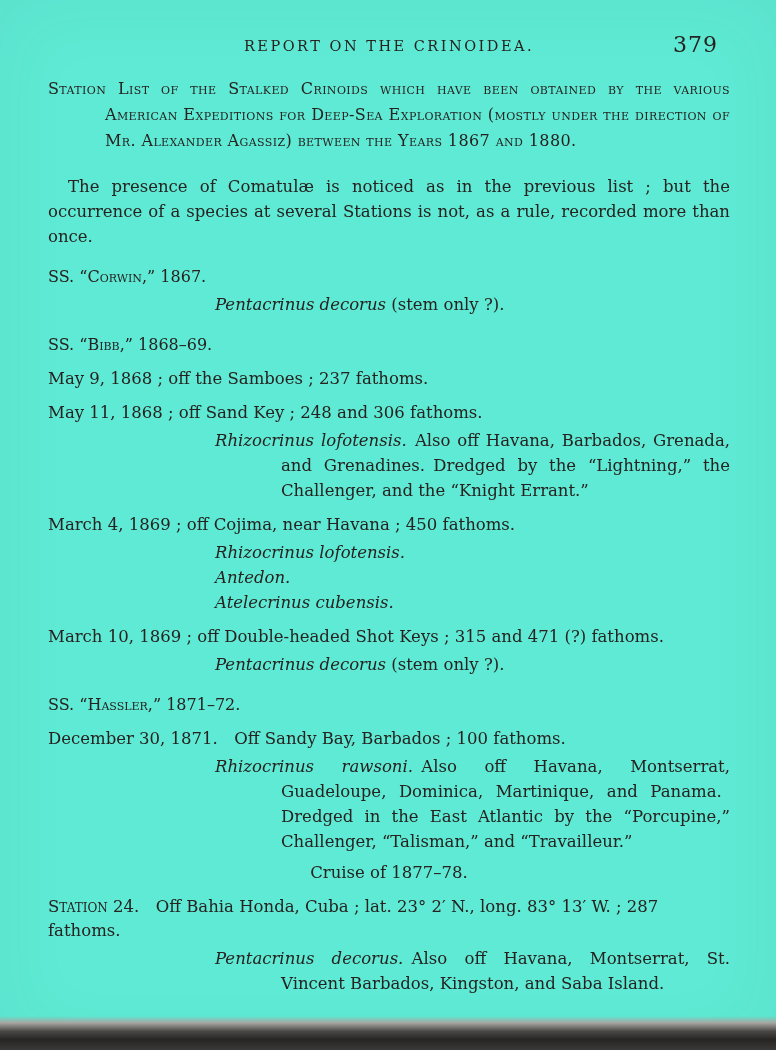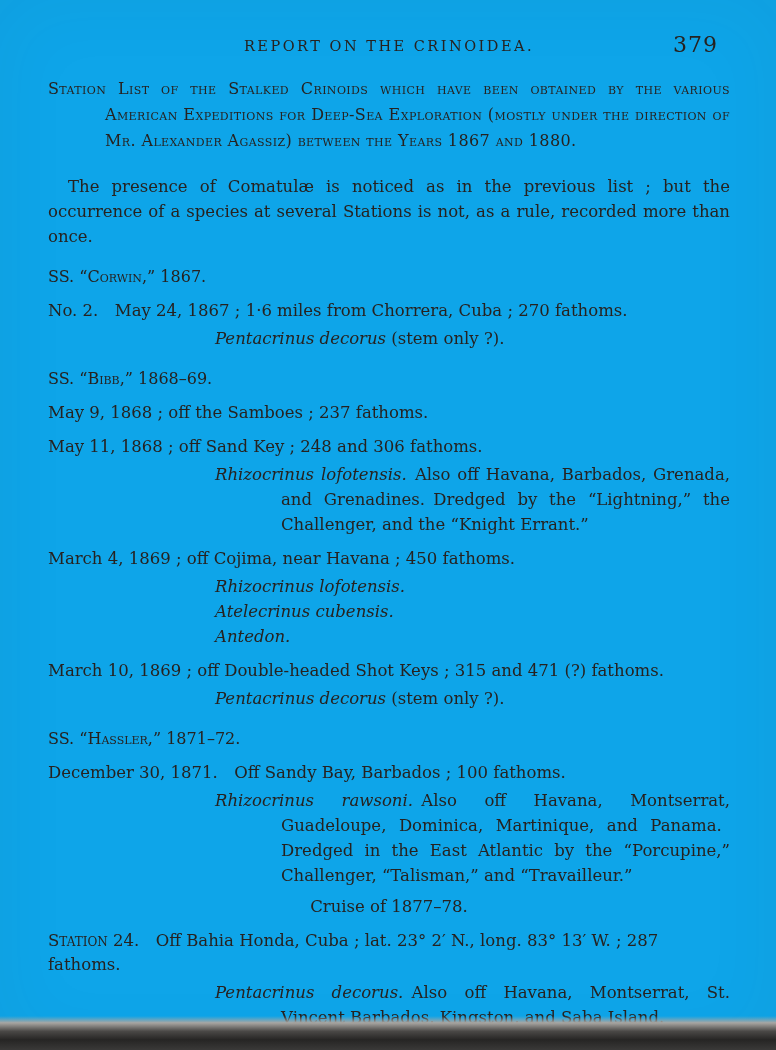--- a/index.html
+++ b/index.html
@@ -7,7 +7,7 @@
     position: relative;
     width: 776px;
     height: 1050px;
-    background: #0ea5e9;
+    background: #5eead4;
     color: #262220;
     font-family: "DejaVu Serif", "Liberation Serif", serif;
     font-size: 16.5px;

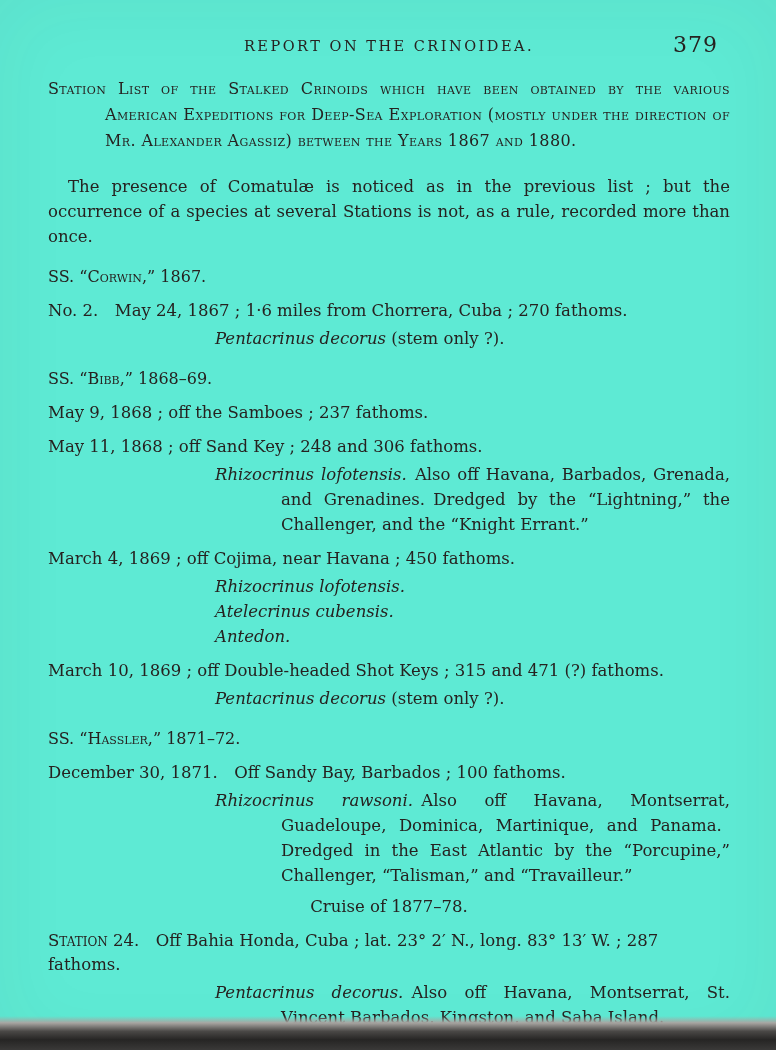--- a/index.html
+++ b/index.html
@@ -49,7 +49,6 @@
     <p class="intro">The presence of Comatulæ is noticed as in the previous list ; but the occurrence of a species at several Stations is not, as a rule, recorded more than once.</p>
 
     <p class="ship sc">SS. “Corwin,” 1867.</p>
-    <p class="entry">No. 2. May 24, 1867 ; 1·6 miles from Chorrera, Cuba ; 270 fathoms.</p>
     <p class="species"><i class="sp-name">Pentacrinus decorus</i><span> (stem only ?).</span></p>
 
     <p class="ship sc">SS. “Bibb,” 1868–69.</p>

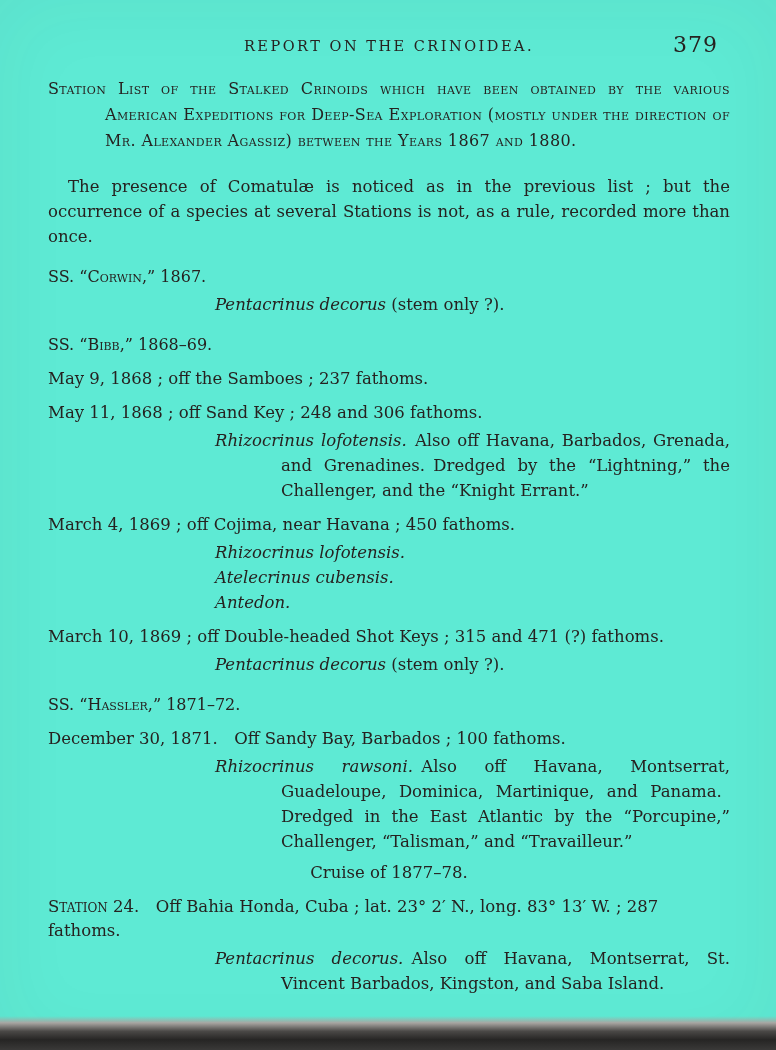--- a/index.html
+++ b/index.html
@@ -59,8 +59,8 @@
 
     <p class="entry">March 4, 1869 ; off Cojima, near Havana ; 450 fathoms.</p>
     <p class="species"><i class="sp-name">Rhizocrinus lofotensis.</i><span></span></p>
+    <p class="species"><i class="sp-name">Antedon.</i><span></span></p>
     <p class="species"><i class="sp-name">Atelecrinus cubensis.</i><span></span></p>
-    <p class="species"><i class="sp-name">Antedon.</i><span></span></p>
 
     <p class="entry">March 10, 1869 ; off Double-headed Shot Keys ; 315 and 471 (?) fathoms.</p>
     <p class="species"><i class="sp-name">Pentacrinus decorus</i><span> (stem only ?).</span></p>

